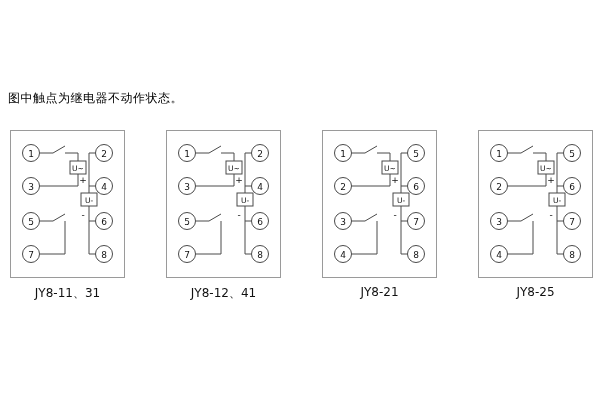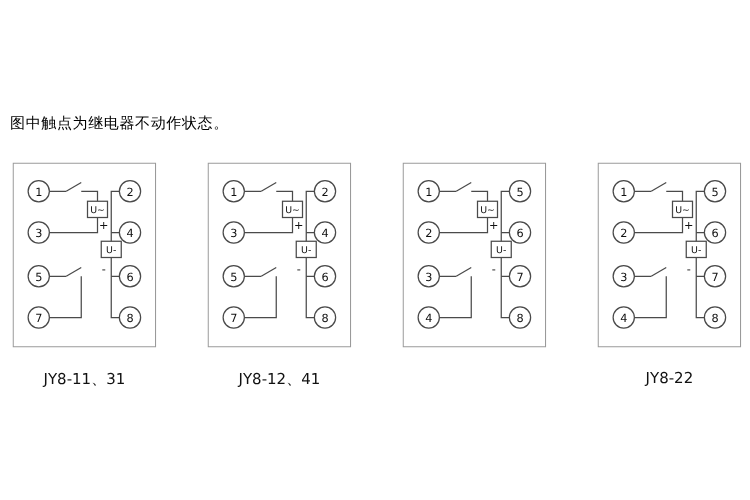--- a/index.html
+++ b/index.html
@@ -11,7 +11,7 @@
   .fig-1{left:166px;}
   .fig-2{left:322px;}
   .fig-3{left:478px;}
-  .fig .label{margin-top:17px;font-size:12px;color:#111;}
+  .fig .label{margin-top:7px;font-size:12px;color:#111;}
   svg{display:block;}
   svg text{font-family:"DejaVu Sans",sans-serif;fill:#111;}
   .term-num{font-size:9px;}

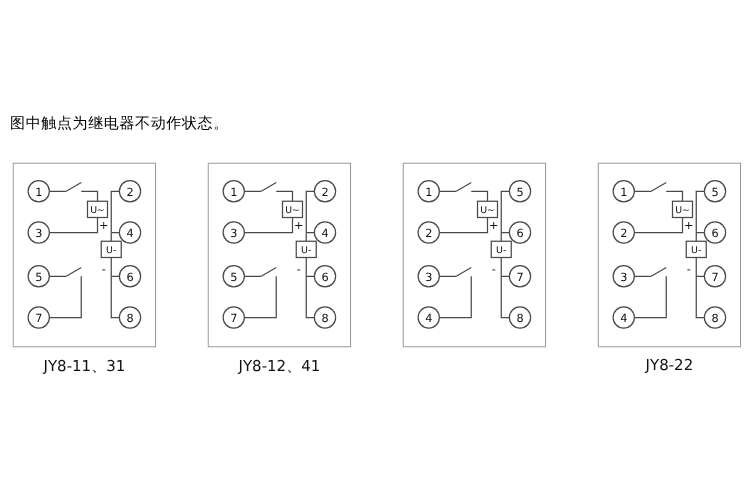--- a/index.html
+++ b/index.html
@@ -155,6 +155,7 @@
         <text class="term-num" x="94" y="127.5" text-anchor="middle">8</text>
       </g>
     </svg>
+    <div class="label">JY8-21</div>
   </div>
 
   <div class="fig fig-3">

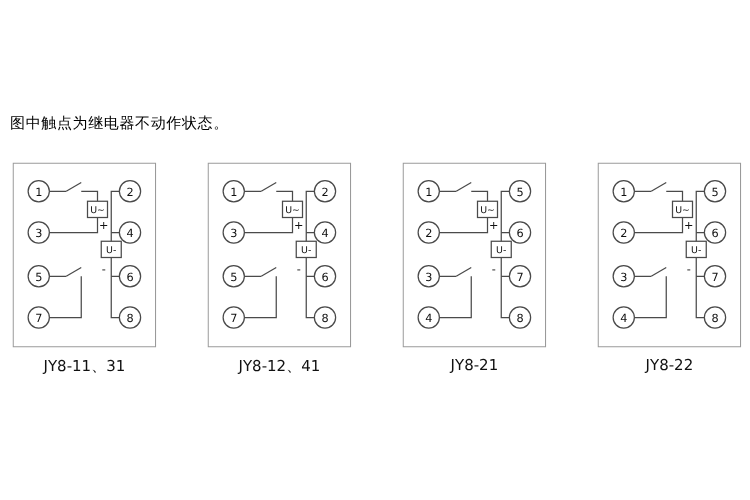--- a/index.html
+++ b/index.html
@@ -198,7 +198,7 @@
         <text class="term-num" x="94" y="127.5" text-anchor="middle">8</text>
       </g>
     </svg>
-    <div class="label">JY8-22</div>
+    <div class="label">JY8-25</div>
   </div>
 
 </div>

